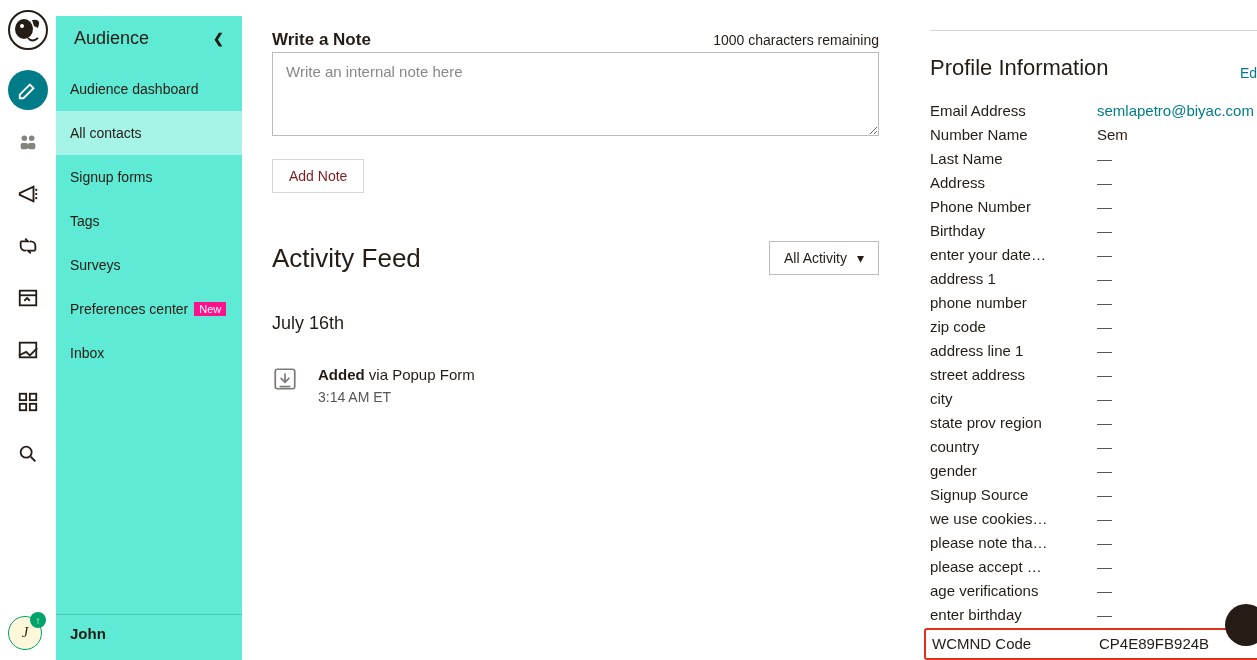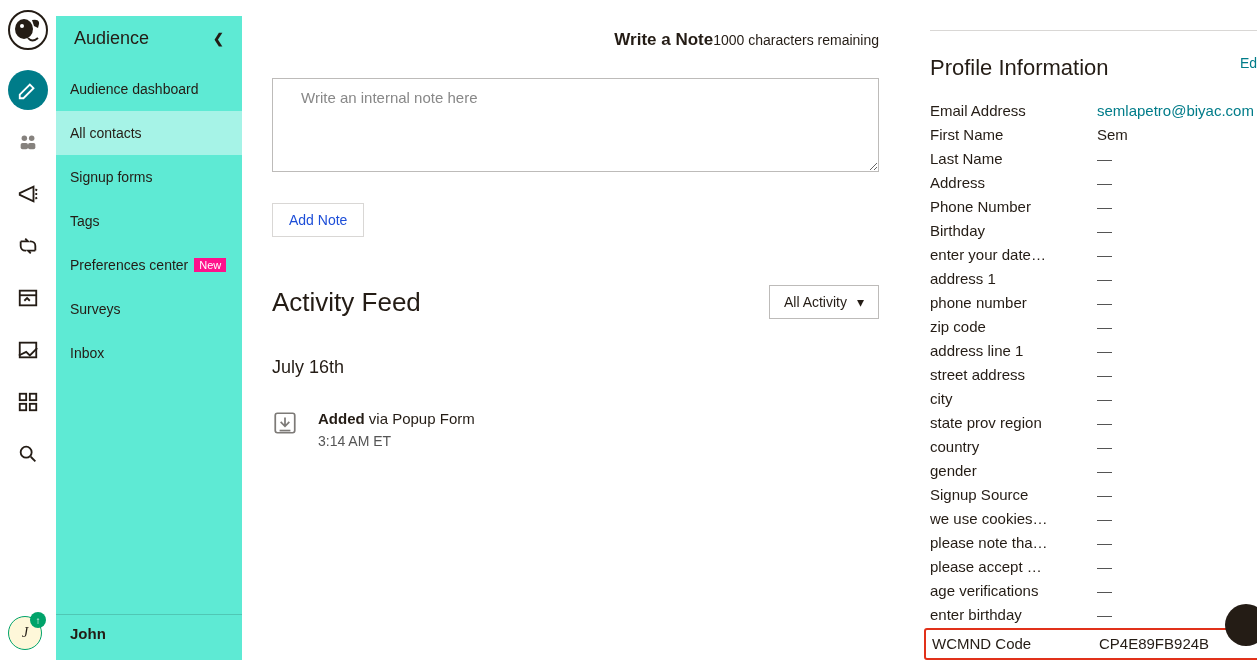--- a/index.html
+++ b/index.html
@@ -28,7 +28,7 @@
 
 
 .main { position: absolute; left: 272px; top: 30px; width: 607px; }
-.note-head { display: flex; justify-content: flex-end; align-items: baseline; margin-bottom: 28px; }
+.note-head { display: flex; justify-content: space-between; align-items: baseline; margin-bottom: 2px; }
 .note-head h3 { font-size: 17px; font-weight: 600; }
 .note-head .remain { font-size: 14px; }
 .note-ta { width: 100%; height: 94px; border: 1px solid #bdbbb9; padding: 10px 28px; font-size: 15px; font-family: inherit; resize: both; }

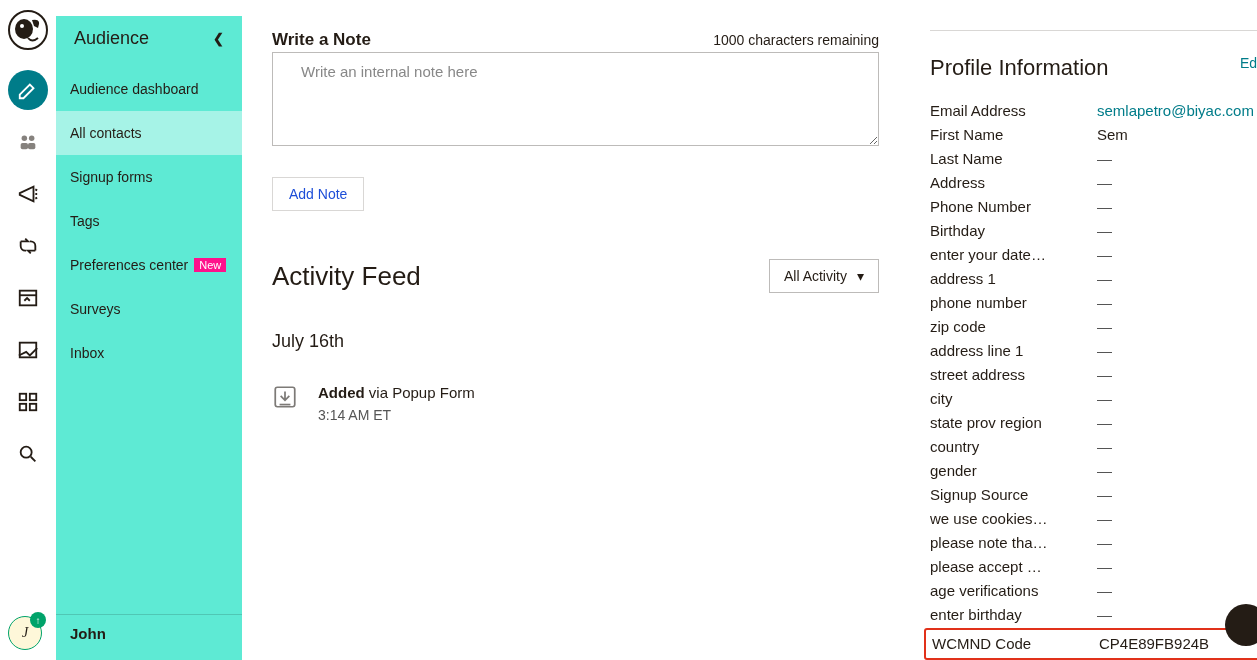--- a/index.html
+++ b/index.html
@@ -31,7 +31,7 @@
 .note-head { display: flex; justify-content: space-between; align-items: baseline; margin-bottom: 2px; }
 .note-head h3 { font-size: 17px; font-weight: 600; }
 .note-head .remain { font-size: 14px; }
-.note-ta { width: 100%; height: 94px; border: 1px solid #bdbbb9; padding: 10px 28px; font-size: 15px; font-family: inherit; resize: both; }
+.note-ta { width: 100%; height: 84px; border: 1px solid #bdbbb9; padding: 10px 13px; font-size: 15px; font-family: inherit; resize: both; }
 .note-ta::placeholder { color: #888; }
 .add-note-btn { margin-top: 28px; border: 1px solid #d9d7d5; background: #fff; color: #1d4ed8; padding: 8px 16px; font-size: 14px; cursor: pointer; }
 

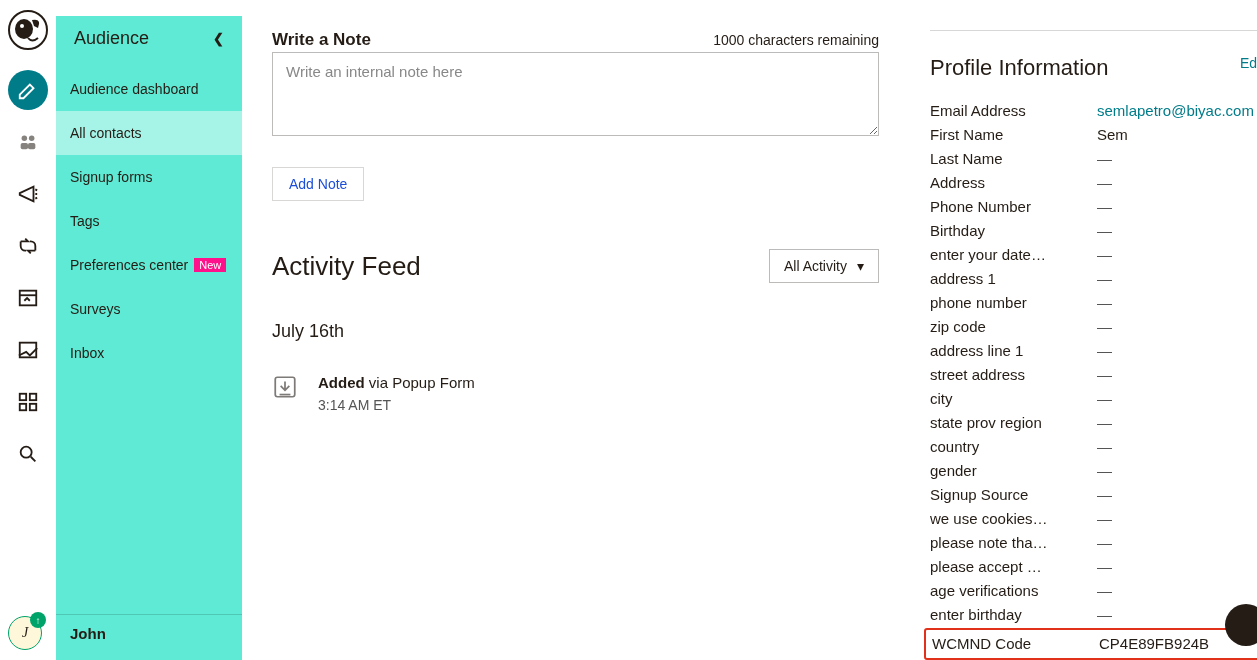--- a/index.html
+++ b/index.html
@@ -47,7 +47,7 @@
 
 
 .profile { position: absolute; left: 930px; top: 30px; width: 327px; border-top: 1px solid #d9d7d5; padding-top: 24px; }
-.profile-head { display: flex; justify-content: space-between; align-items: flex-start; margin-bottom: 18px; }
+.profile-head { display: flex; justify-content: space-between; align-items: flex-end; margin-bottom: 18px; }
 .profile-head h2 { font-size: 22px; font-weight: 500; }
 .profile-head .edit { color: #007c89; cursor: pointer; }
 .prow { display: flex; font-size: 15px; line-height: 24px; }

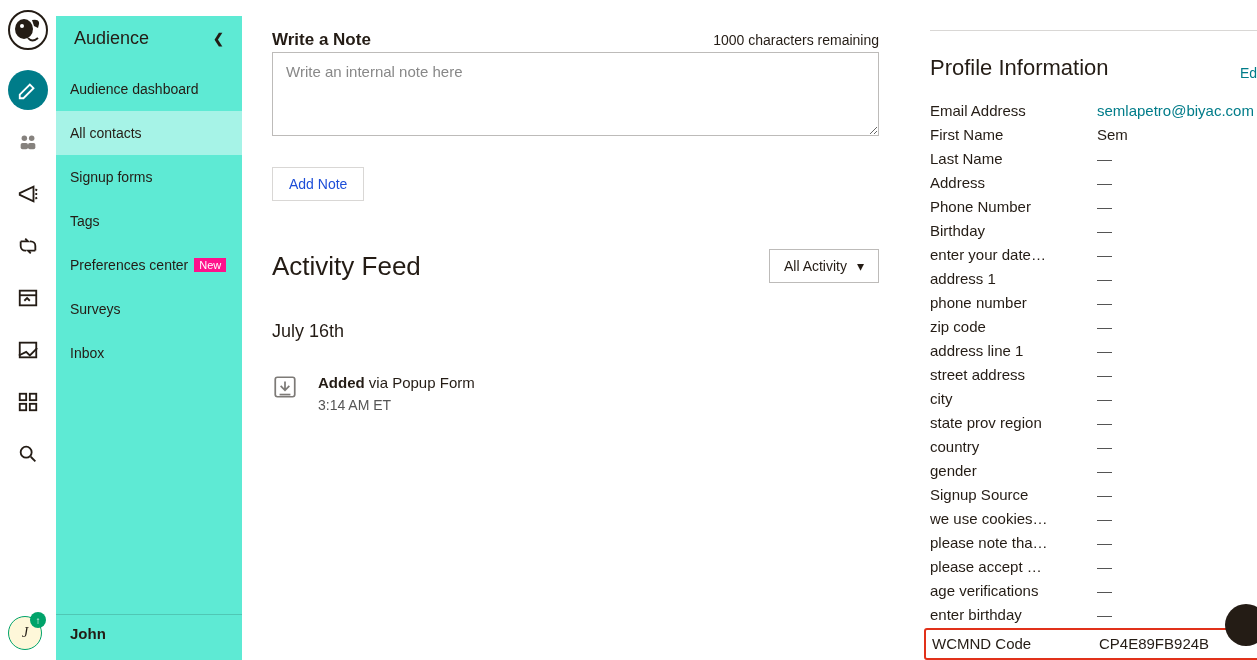--- a/index.html
+++ b/index.html
@@ -210,7 +210,7 @@
         <div class="pval link">semlapetro@biyac.com</div>
       </div>
       <div class="prow">
-        <div class="plabel">First Name</div>
+        <div class="plabel">Number Name</div>
         <div class="pval">Sem</div>
       </div>
       <div class="prow">

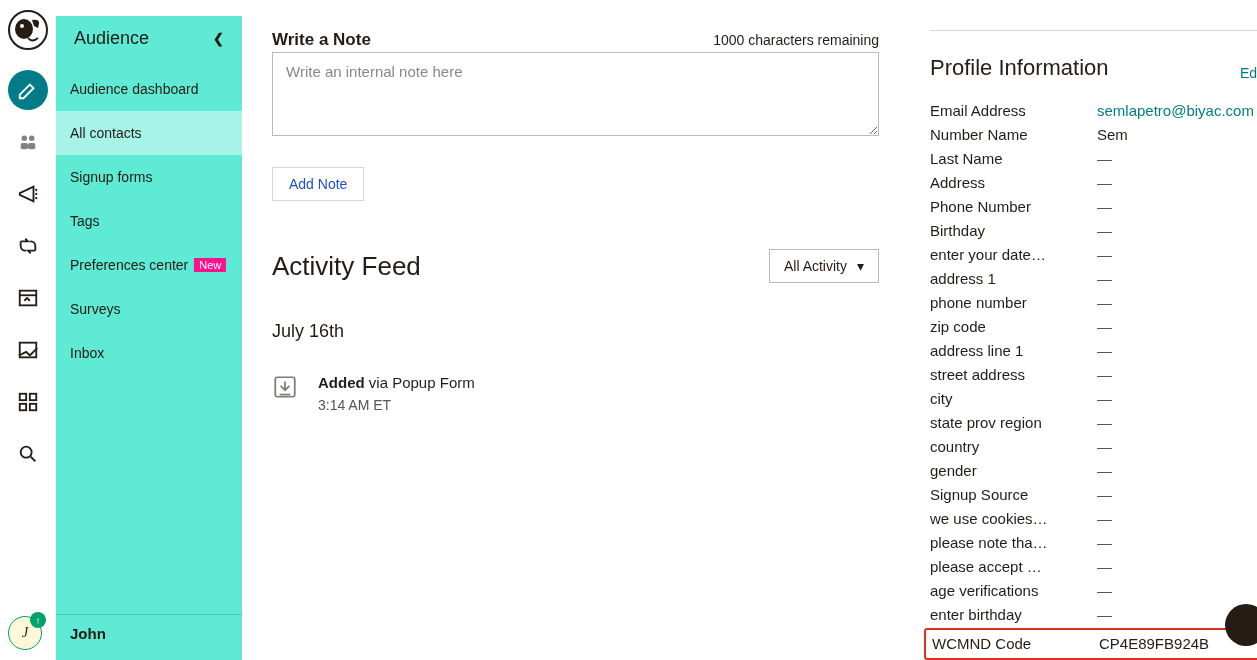--- a/index.html
+++ b/index.html
@@ -33,7 +33,7 @@
 .note-head .remain { font-size: 14px; }
 .note-ta { width: 100%; height: 84px; border: 1px solid #bdbbb9; padding: 10px 13px; font-size: 15px; font-family: inherit; resize: both; }
 .note-ta::placeholder { color: #888; }
-.add-note-btn { margin-top: 28px; border: 1px solid #d9d7d5; background: #fff; color: #1d4ed8; padding: 8px 16px; font-size: 14px; cursor: pointer; }
+.add-note-btn { margin-top: 20px; border: 1px solid #d9d7d5; background: #fff; color: #7f1d1d; padding: 8px 16px; font-size: 14px; cursor: pointer; }
 
 .feed-head { display: flex; justify-content: space-between; align-items: center; margin-top: 48px; }
 .feed-head h2 { font-size: 26px; font-weight: 500; }

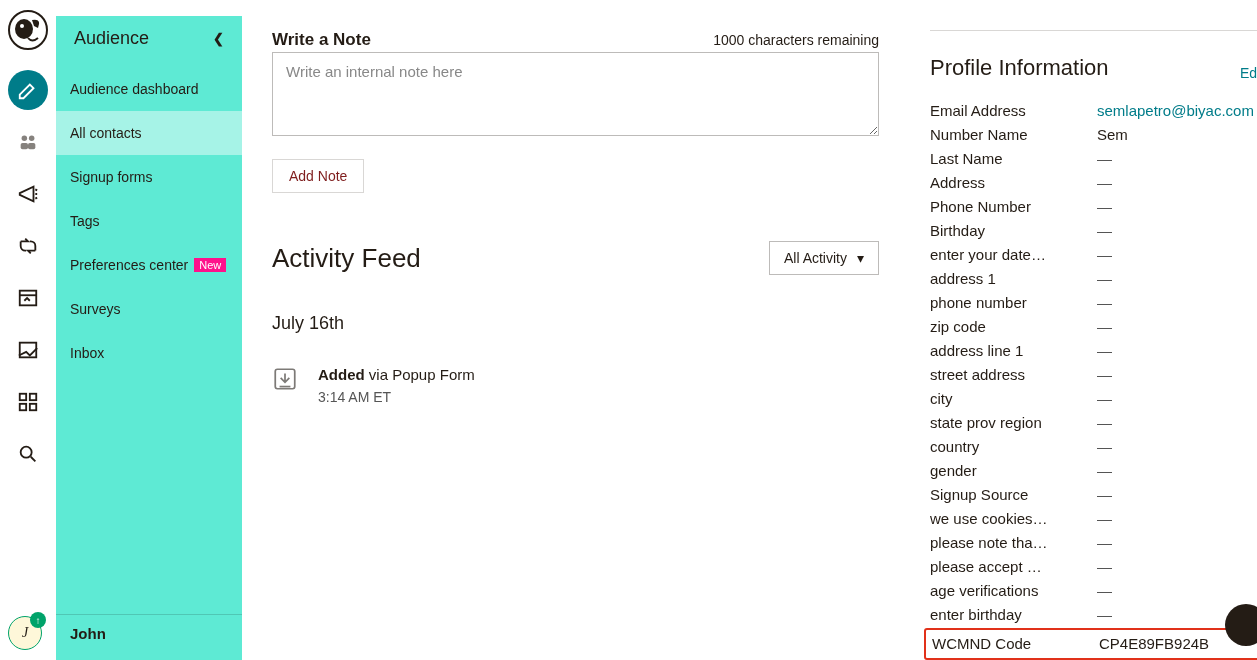--- a/index.html
+++ b/index.html
@@ -150,12 +150,12 @@
       <span>Tags</span>
     </div>
   <div class="nav-item">
+      <span>Surveys</span>
+    </div>
+  <div class="nav-item">
     <span>Preferences center</span>
     <span class="badge-new">New</span>
   </div>
-  <div class="nav-item">
-      <span>Surveys</span>
-    </div>
   <div class="nav-item">
       <span>Inbox</span>
     </div>

